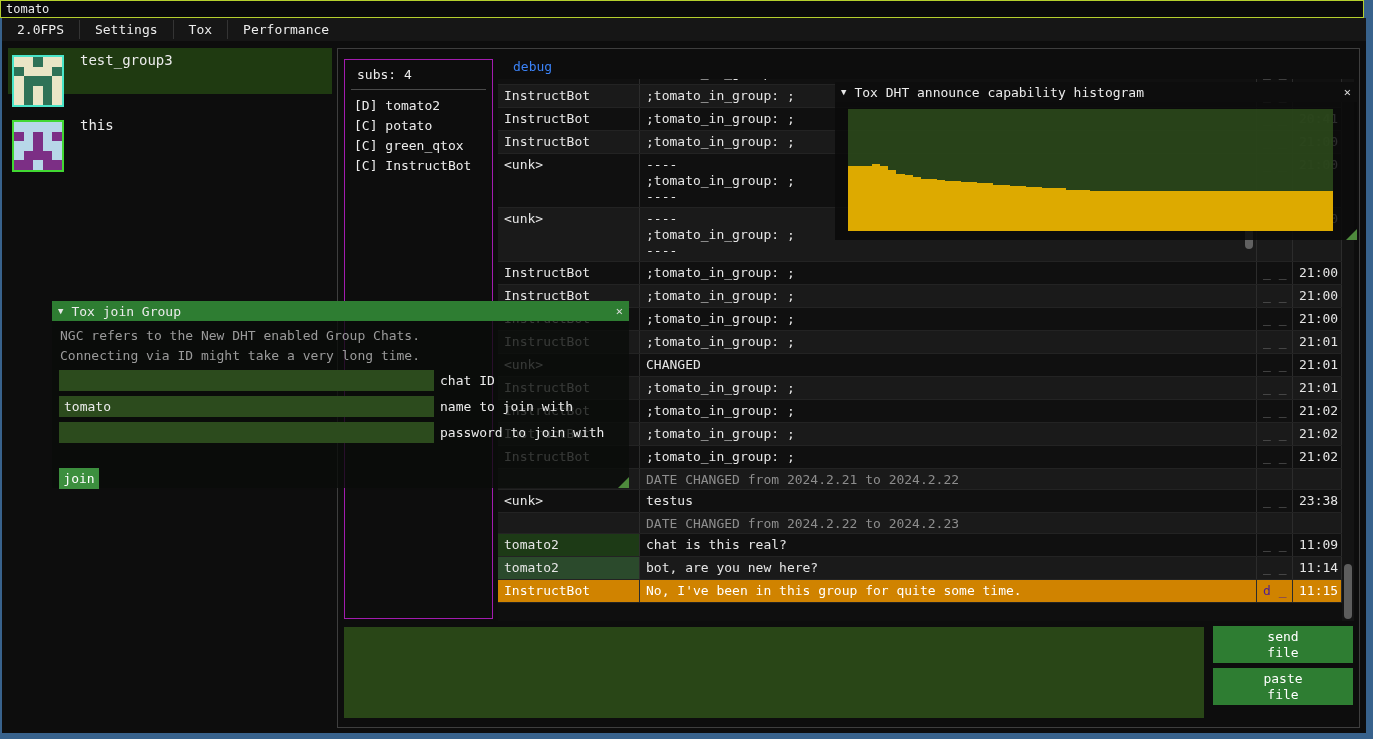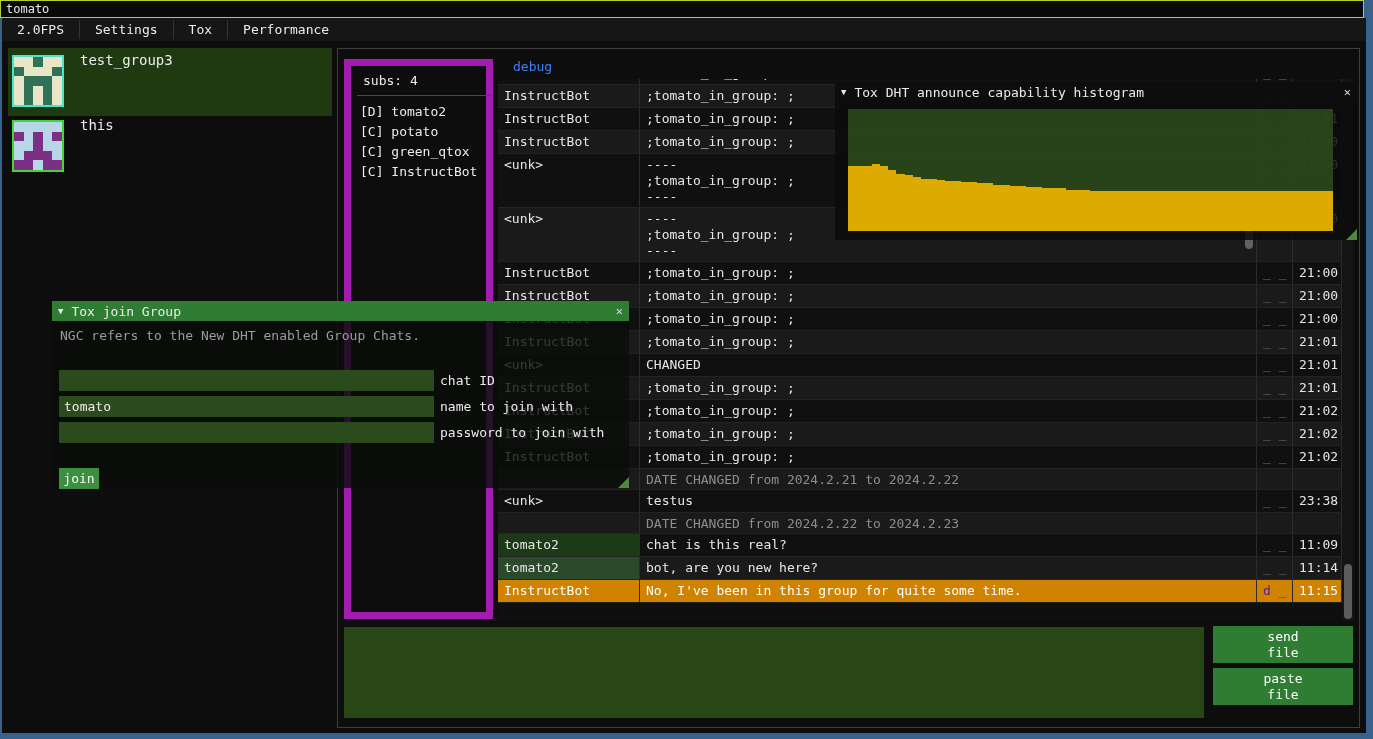--- a/index.html
+++ b/index.html
@@ -23,7 +23,7 @@
   .group-row .glabel{position:absolute;left:72px;top:4px;color:#ececec;font-size:14px;}
   .avatar{position:absolute;left:4px;top:7px;width:52px;height:52px;display:grid;
     grid-template-columns:repeat(5,1fr);grid-template-rows:repeat(5,1fr);}
-  #group-0{top:30px;height:68px;background:#1f3a11;}
+  #group-0{top:30px;height:46px;background:#1f3a11;}
   #group-1{top:95px;height:55px;}
   #group-0 .avatar{border:2px solid #49e5c9;}
   #group-1 .avatar{border:2px solid #41d832;}

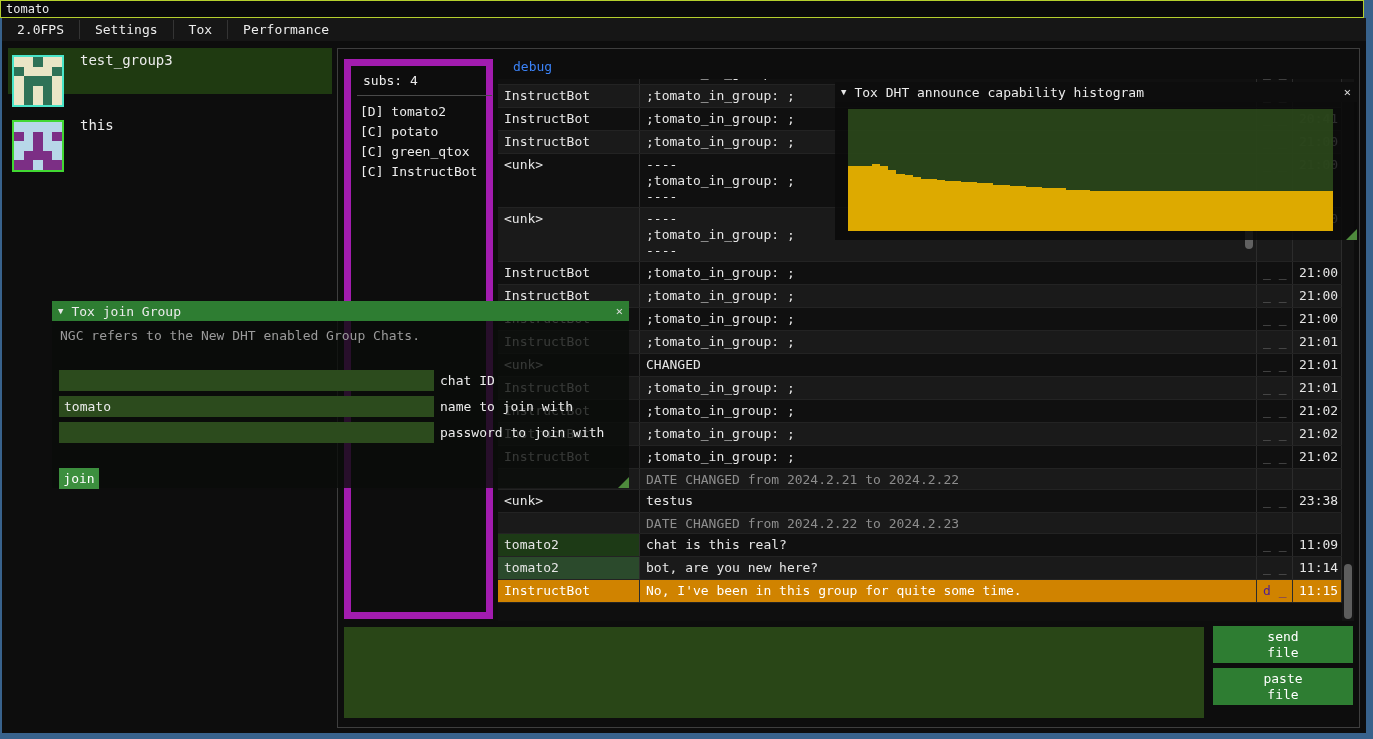--- a/index.html
+++ b/index.html
@@ -32,7 +32,7 @@
   #main-window{position:absolute;left:335px;top:30px;width:1023px;height:680px;border:1px solid #3e3e3e;background:#0d0d0d;}
 
   
-  #subs-panel{position:absolute;left:6px;top:10px;width:149px;height:560px;border:7px solid #a21caf;}
+  #subs-panel{position:absolute;left:6px;top:10px;width:149px;height:560px;border:1px solid #a21caf;}
   #subs-title{position:absolute;left:12px;top:7px;color:#ececec;font-size:13px;}
   #subs-sep{position:absolute;left:6px;top:29px;width:135px;height:1px;background:#4a4a4a;}
   #subs-list{position:absolute;left:9px;top:36px;right:4px;}

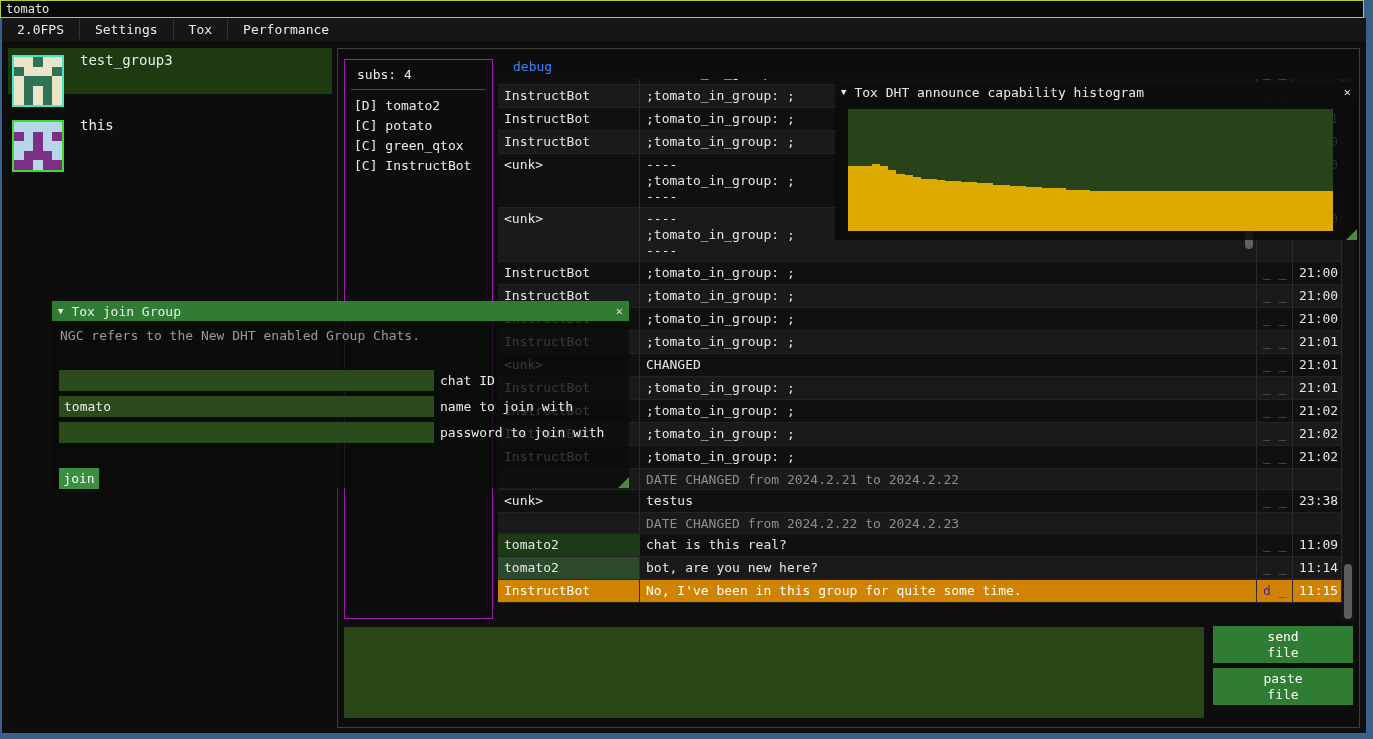--- a/index.html
+++ b/index.html
@@ -340,6 +340,7 @@
       </div>
       <div class="wbody">
         <div class="jd-desc" style="top:7px">NGC refers to the New DHT enabled Group Chats.</div>
+        <div class="jd-desc" style="top:27px">Connecting via ID might take a very long time.</div>
 
         <input class="jd-field" style="top: 49px;" value="">
         <div class="jd-label" style="top:52px">chat ID</div>

